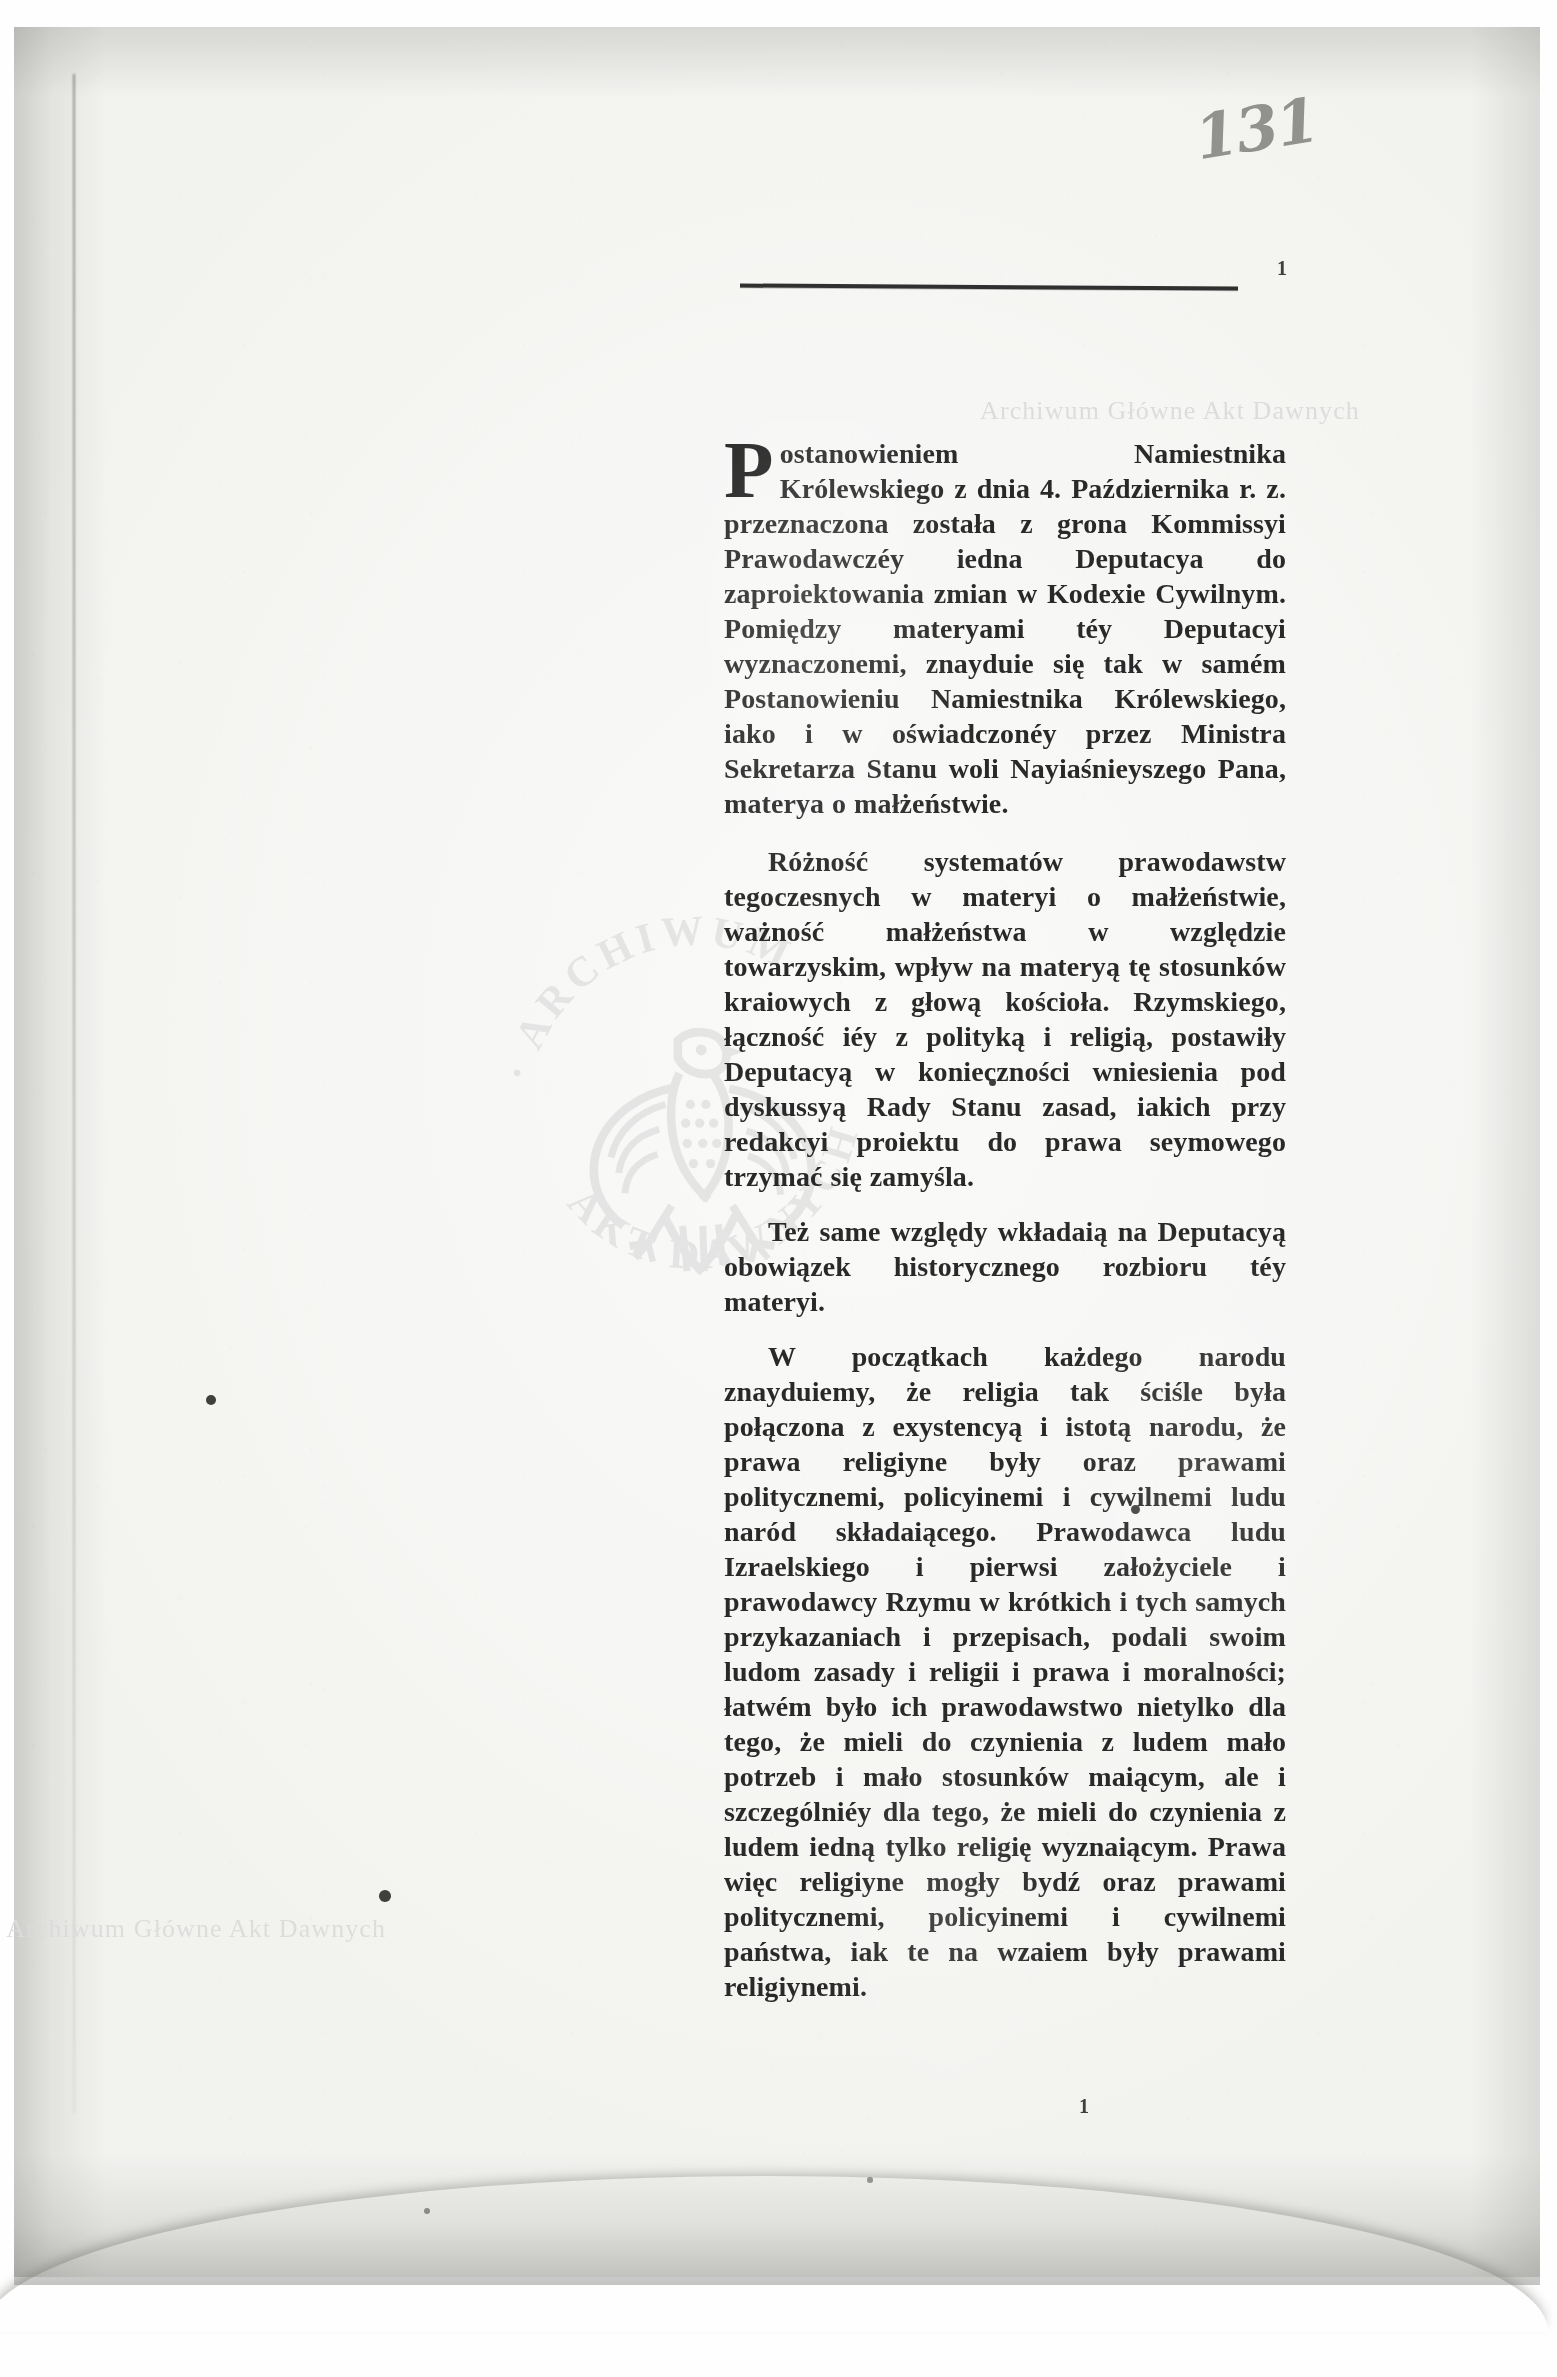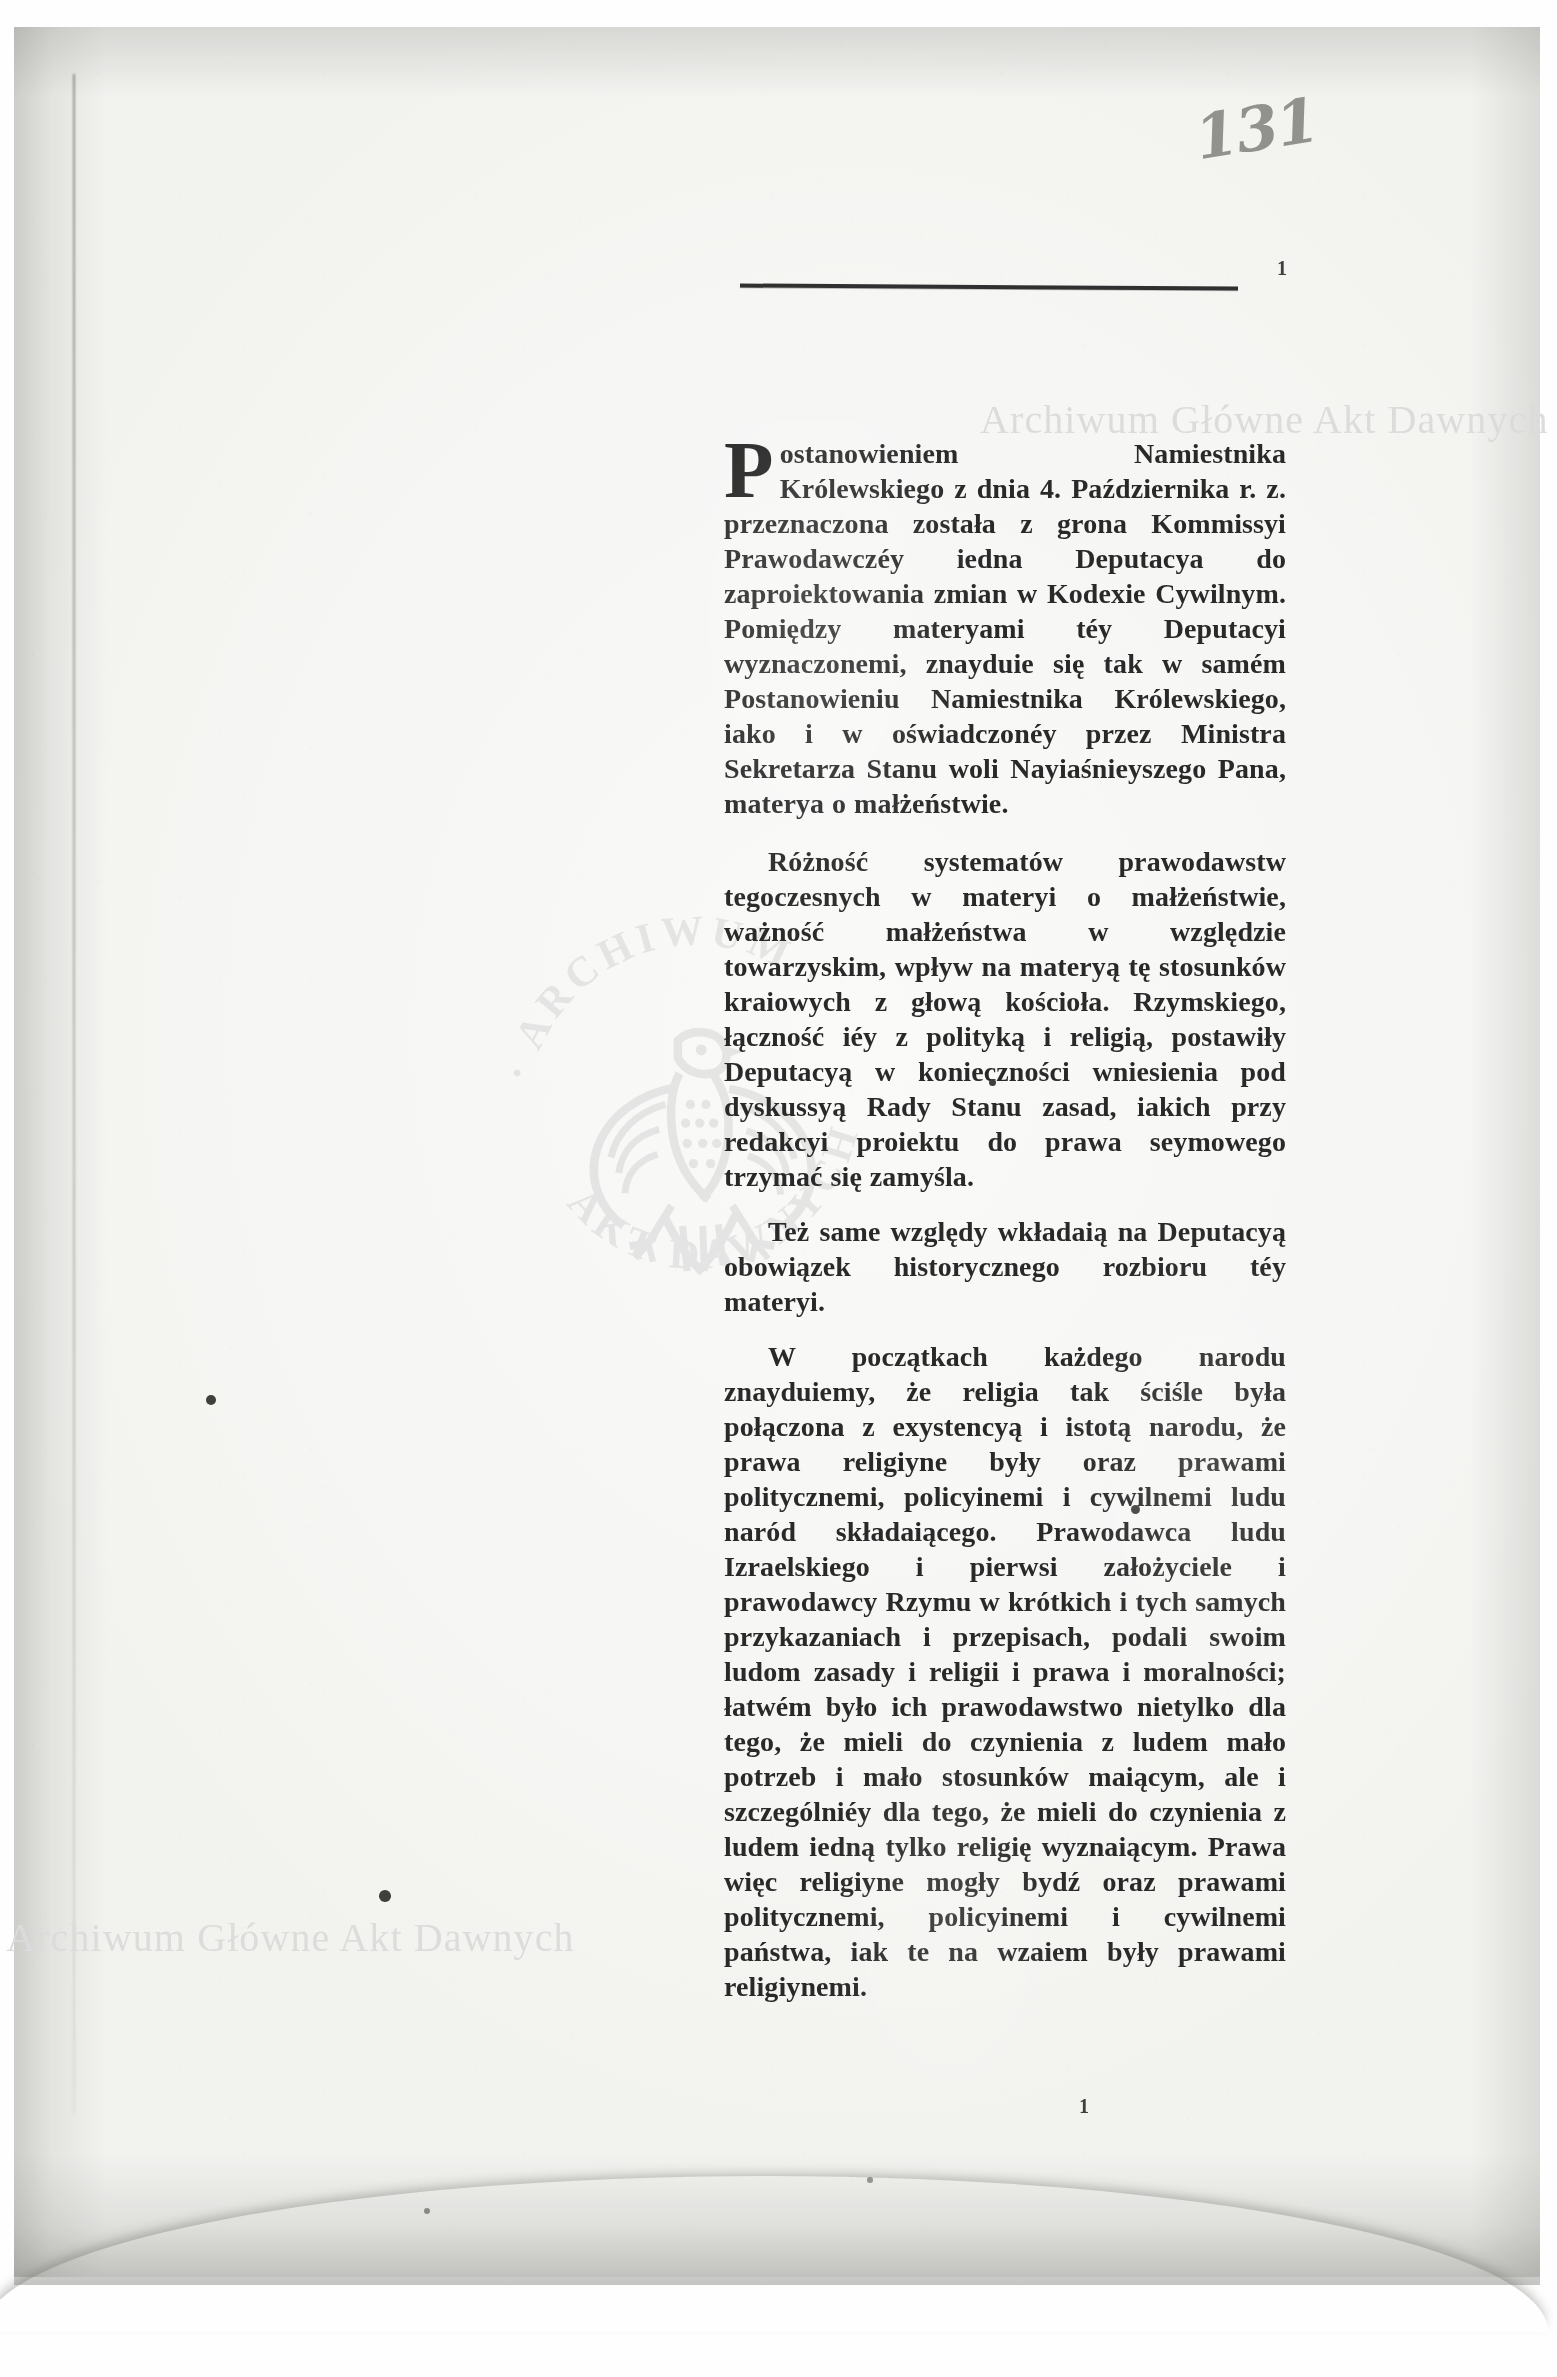--- a/index.html
+++ b/index.html
@@ -76,7 +76,7 @@
   .wm{
     position:absolute;
     font-family:"Liberation Serif","DejaVu Serif",serif;
-    font-size:40px;letter-spacing:1.1px;
+    font-size:26px;letter-spacing:1.1px;
     color:#d9d9d9;white-space:nowrap;
     opacity:.95;
   }

